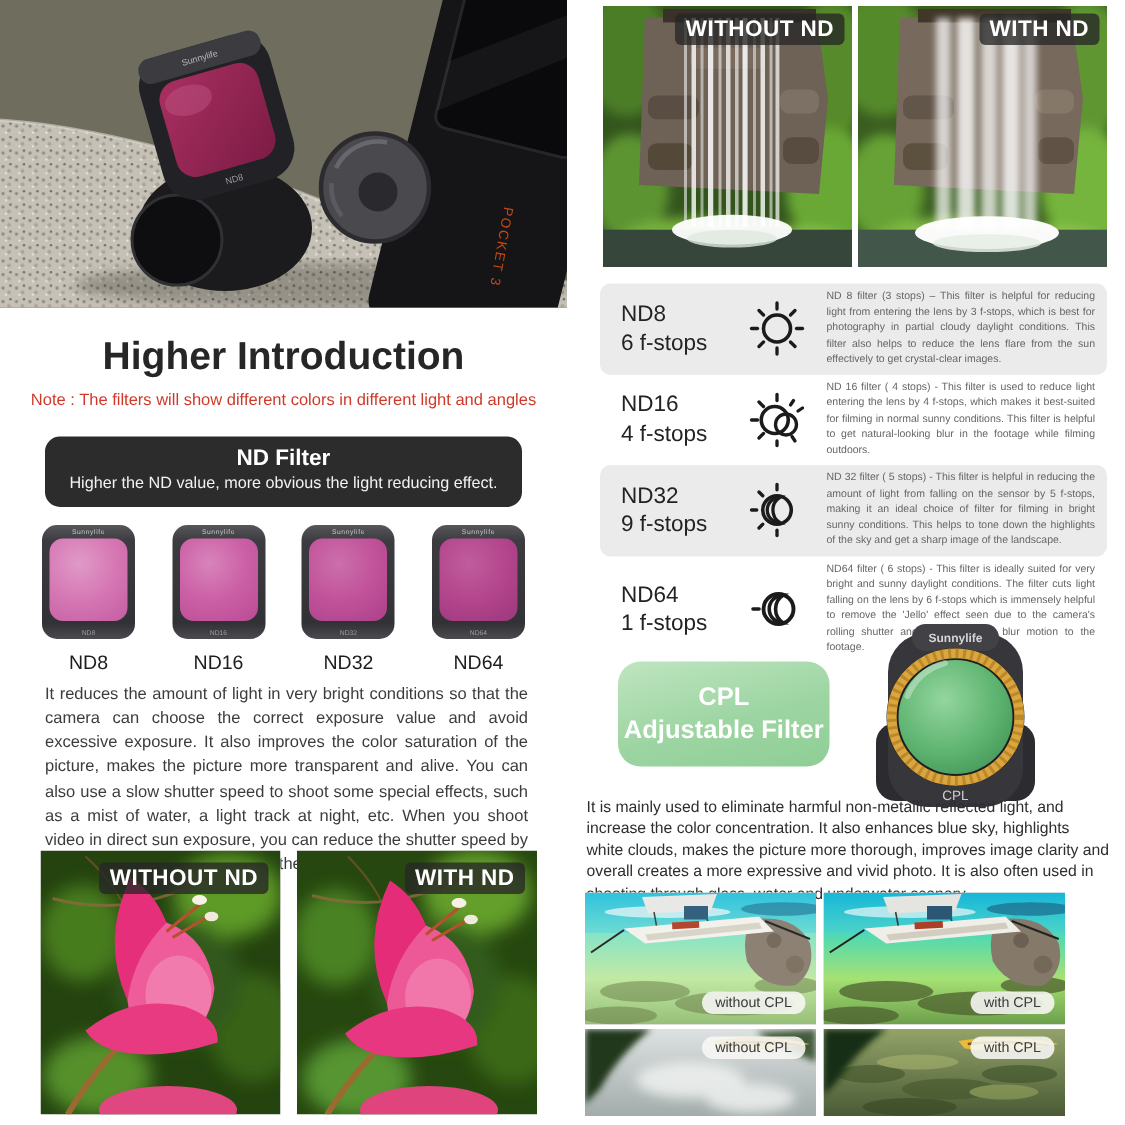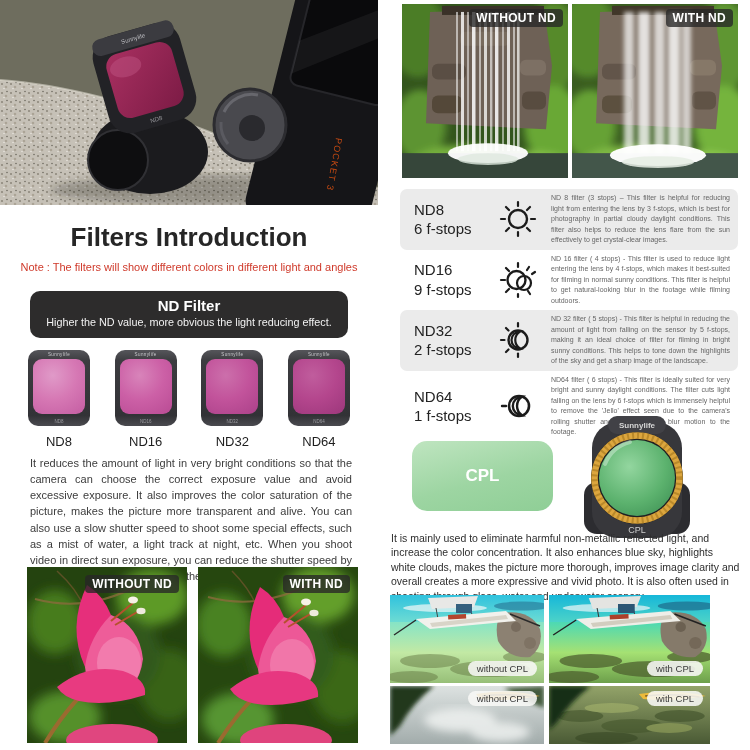--- a/index.html
+++ b/index.html
@@ -8,7 +8,7 @@
   .abs{position:absolute;}
   .photo{position:relative;overflow:hidden;background:#ccc;}
   .photo svg{display:block;width:100%;height:100%;}
-  .pill-dark{position:absolute;background:rgba(38,38,38,.78);color:#fff;font-size:12px;
+  .pill-dark{position:absolute;background:rgba(38,38,38,.78);color:#fff;font-size:15px;
              font-weight:bold;padding:2px 7px;border-radius:4px;letter-spacing:.3px;}
   .pill-light{position:absolute;background:rgba(248,248,246,.88);color:#3a3a3a;font-size:9.5px;
              padding:2px 9px;border-radius:9px;}

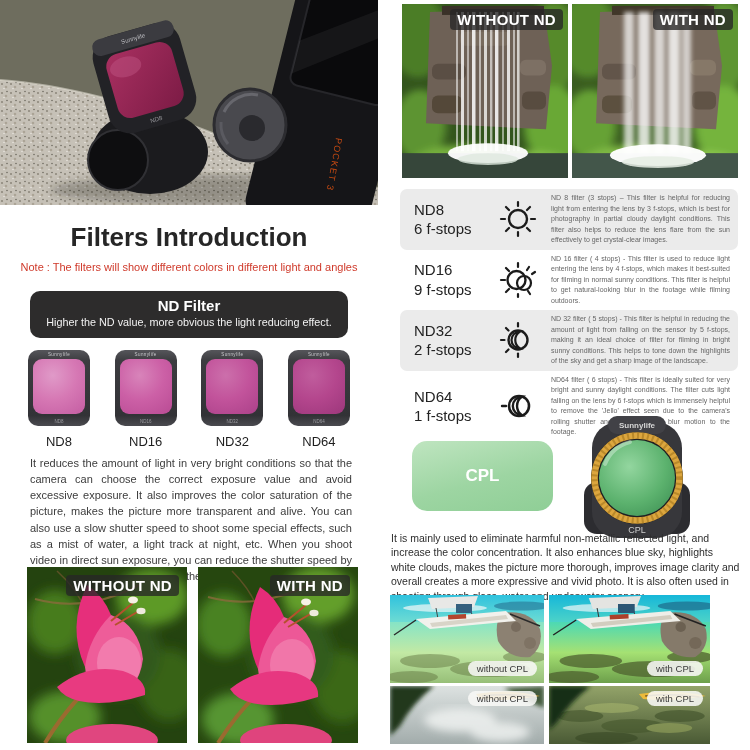--- a/index.html
+++ b/index.html
@@ -151,7 +151,7 @@
     </svg>
   </div>
 
-  <div class="abs page-title">Filters Introduction</div>
+  <div class="abs page-title">Higher Introduction</div>
   <div class="abs banner">
     <div class="banner-title">ND Filter</div>
     <div class="banner-sub">Higher the ND value, more obvious the light reducing effect.</div>

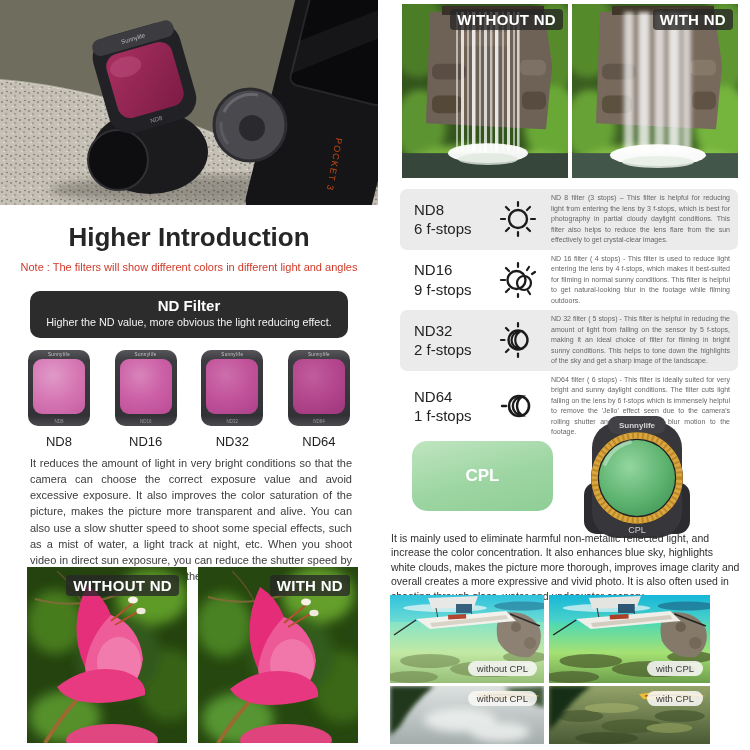--- a/index.html
+++ b/index.html
@@ -344,7 +344,7 @@
     <div class="nd-row" style="min-height:54px;">
       <div class="nd-row-label">
         <div>ND16</div>
-        <div>9 f-stops</div>
+        <div>4 f-stops</div>
       </div>
       <div class="nd-row-icon">
         <svg width="40" height="40" viewBox="0 0 40 40">

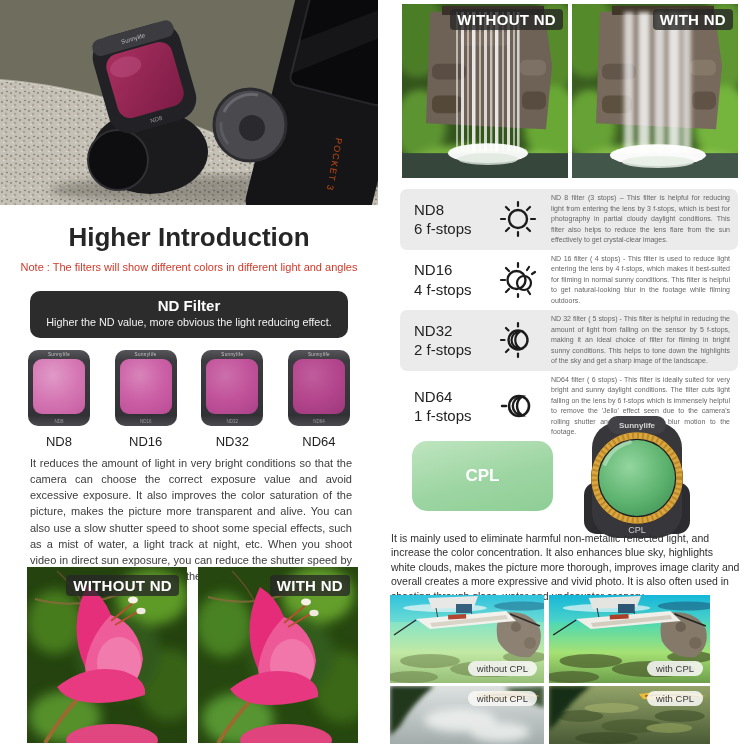--- a/index.html
+++ b/index.html
@@ -367,7 +367,7 @@
     <div class="nd-row alt" style="min-height:56px;">
       <div class="nd-row-label">
         <div>ND32</div>
-        <div>2 f-stops</div>
+        <div>9 f-stops</div>
       </div>
       <div class="nd-row-icon">
         <svg width="40" height="40" viewBox="0 0 40 40">

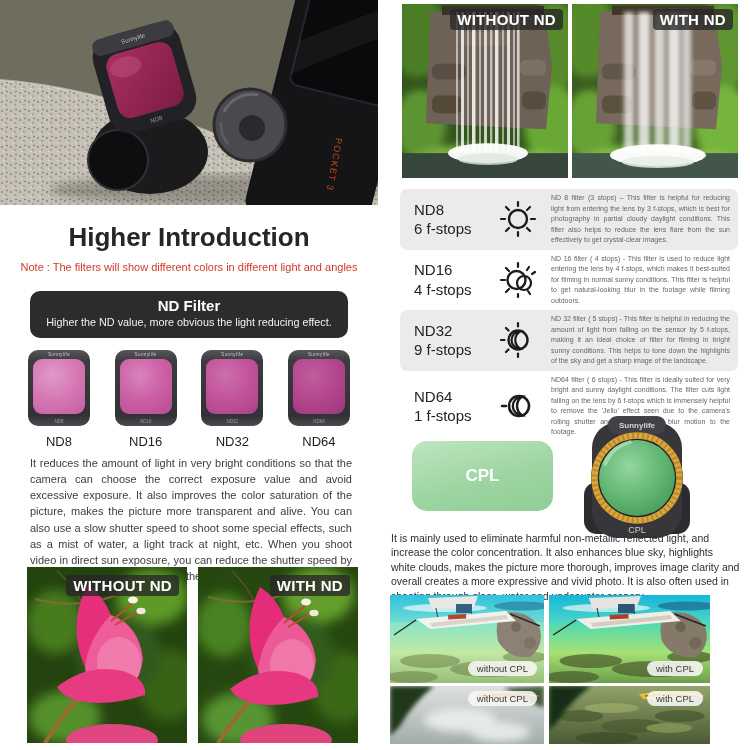--- a/index.html
+++ b/index.html
@@ -402,6 +402,7 @@
 
   <div class="abs cpl-badge">
     <div>CPL</div>
+    <div>Adjustable Filter</div>
   </div>
 
   <div class="abs cpl-product">

